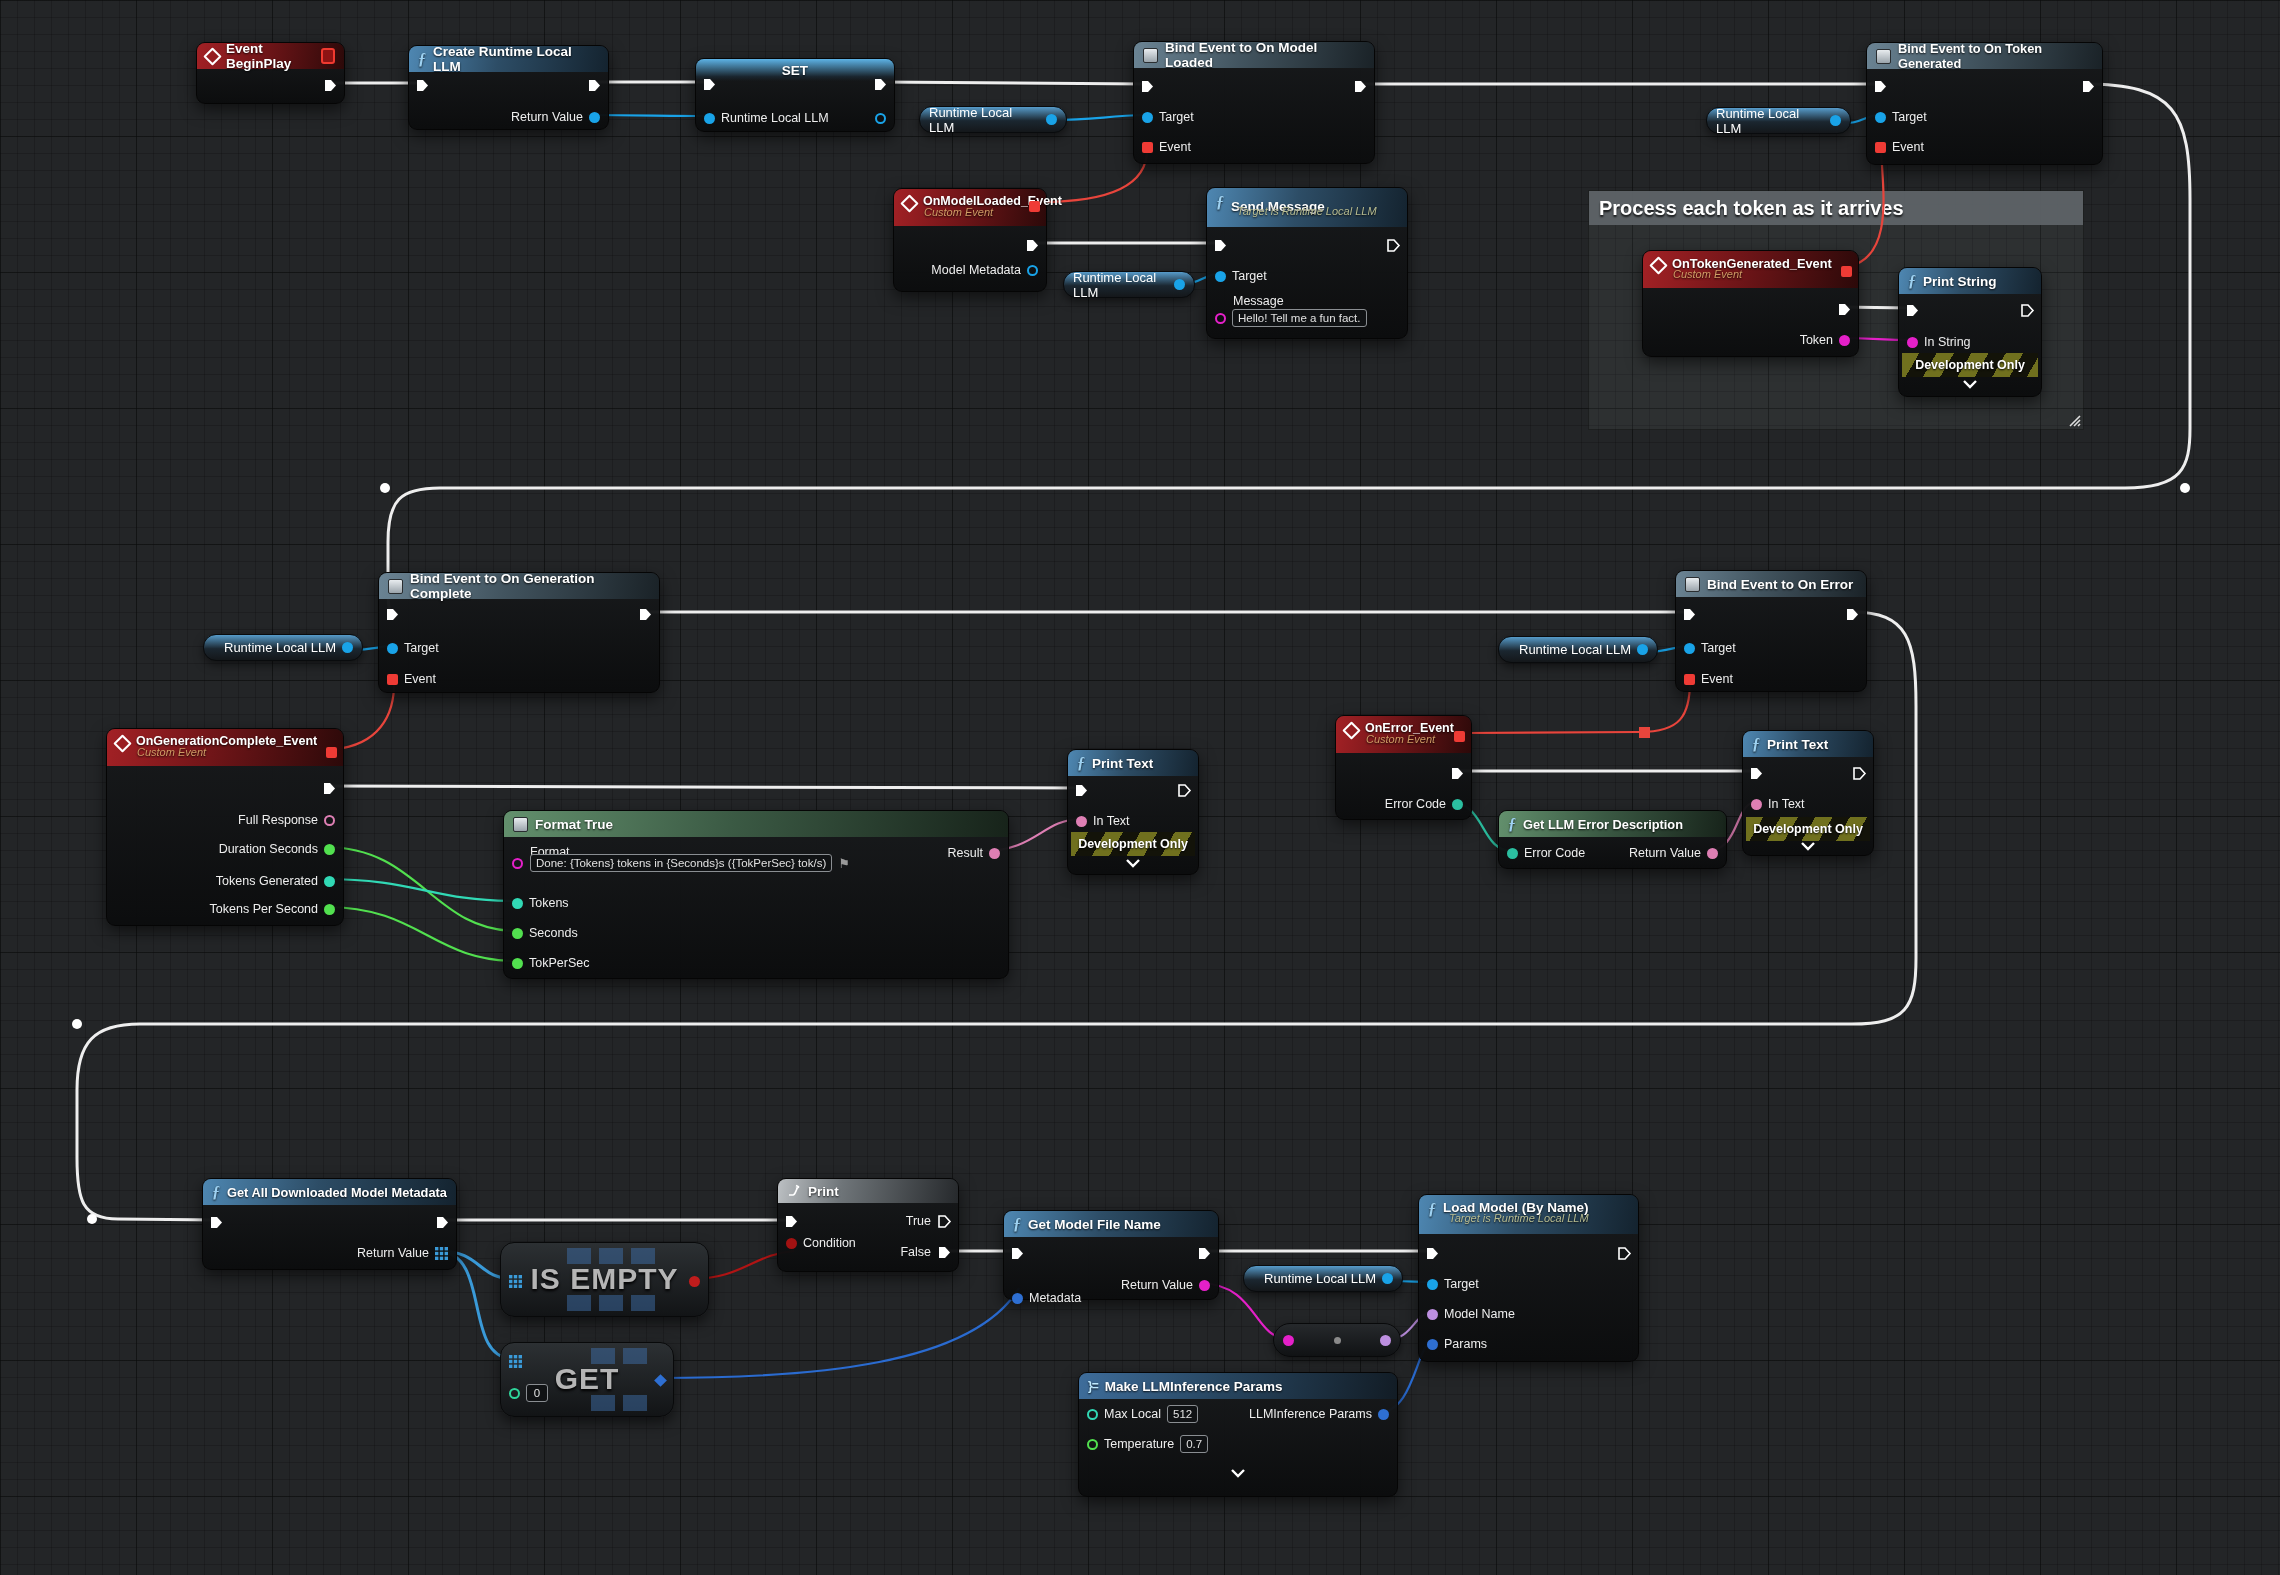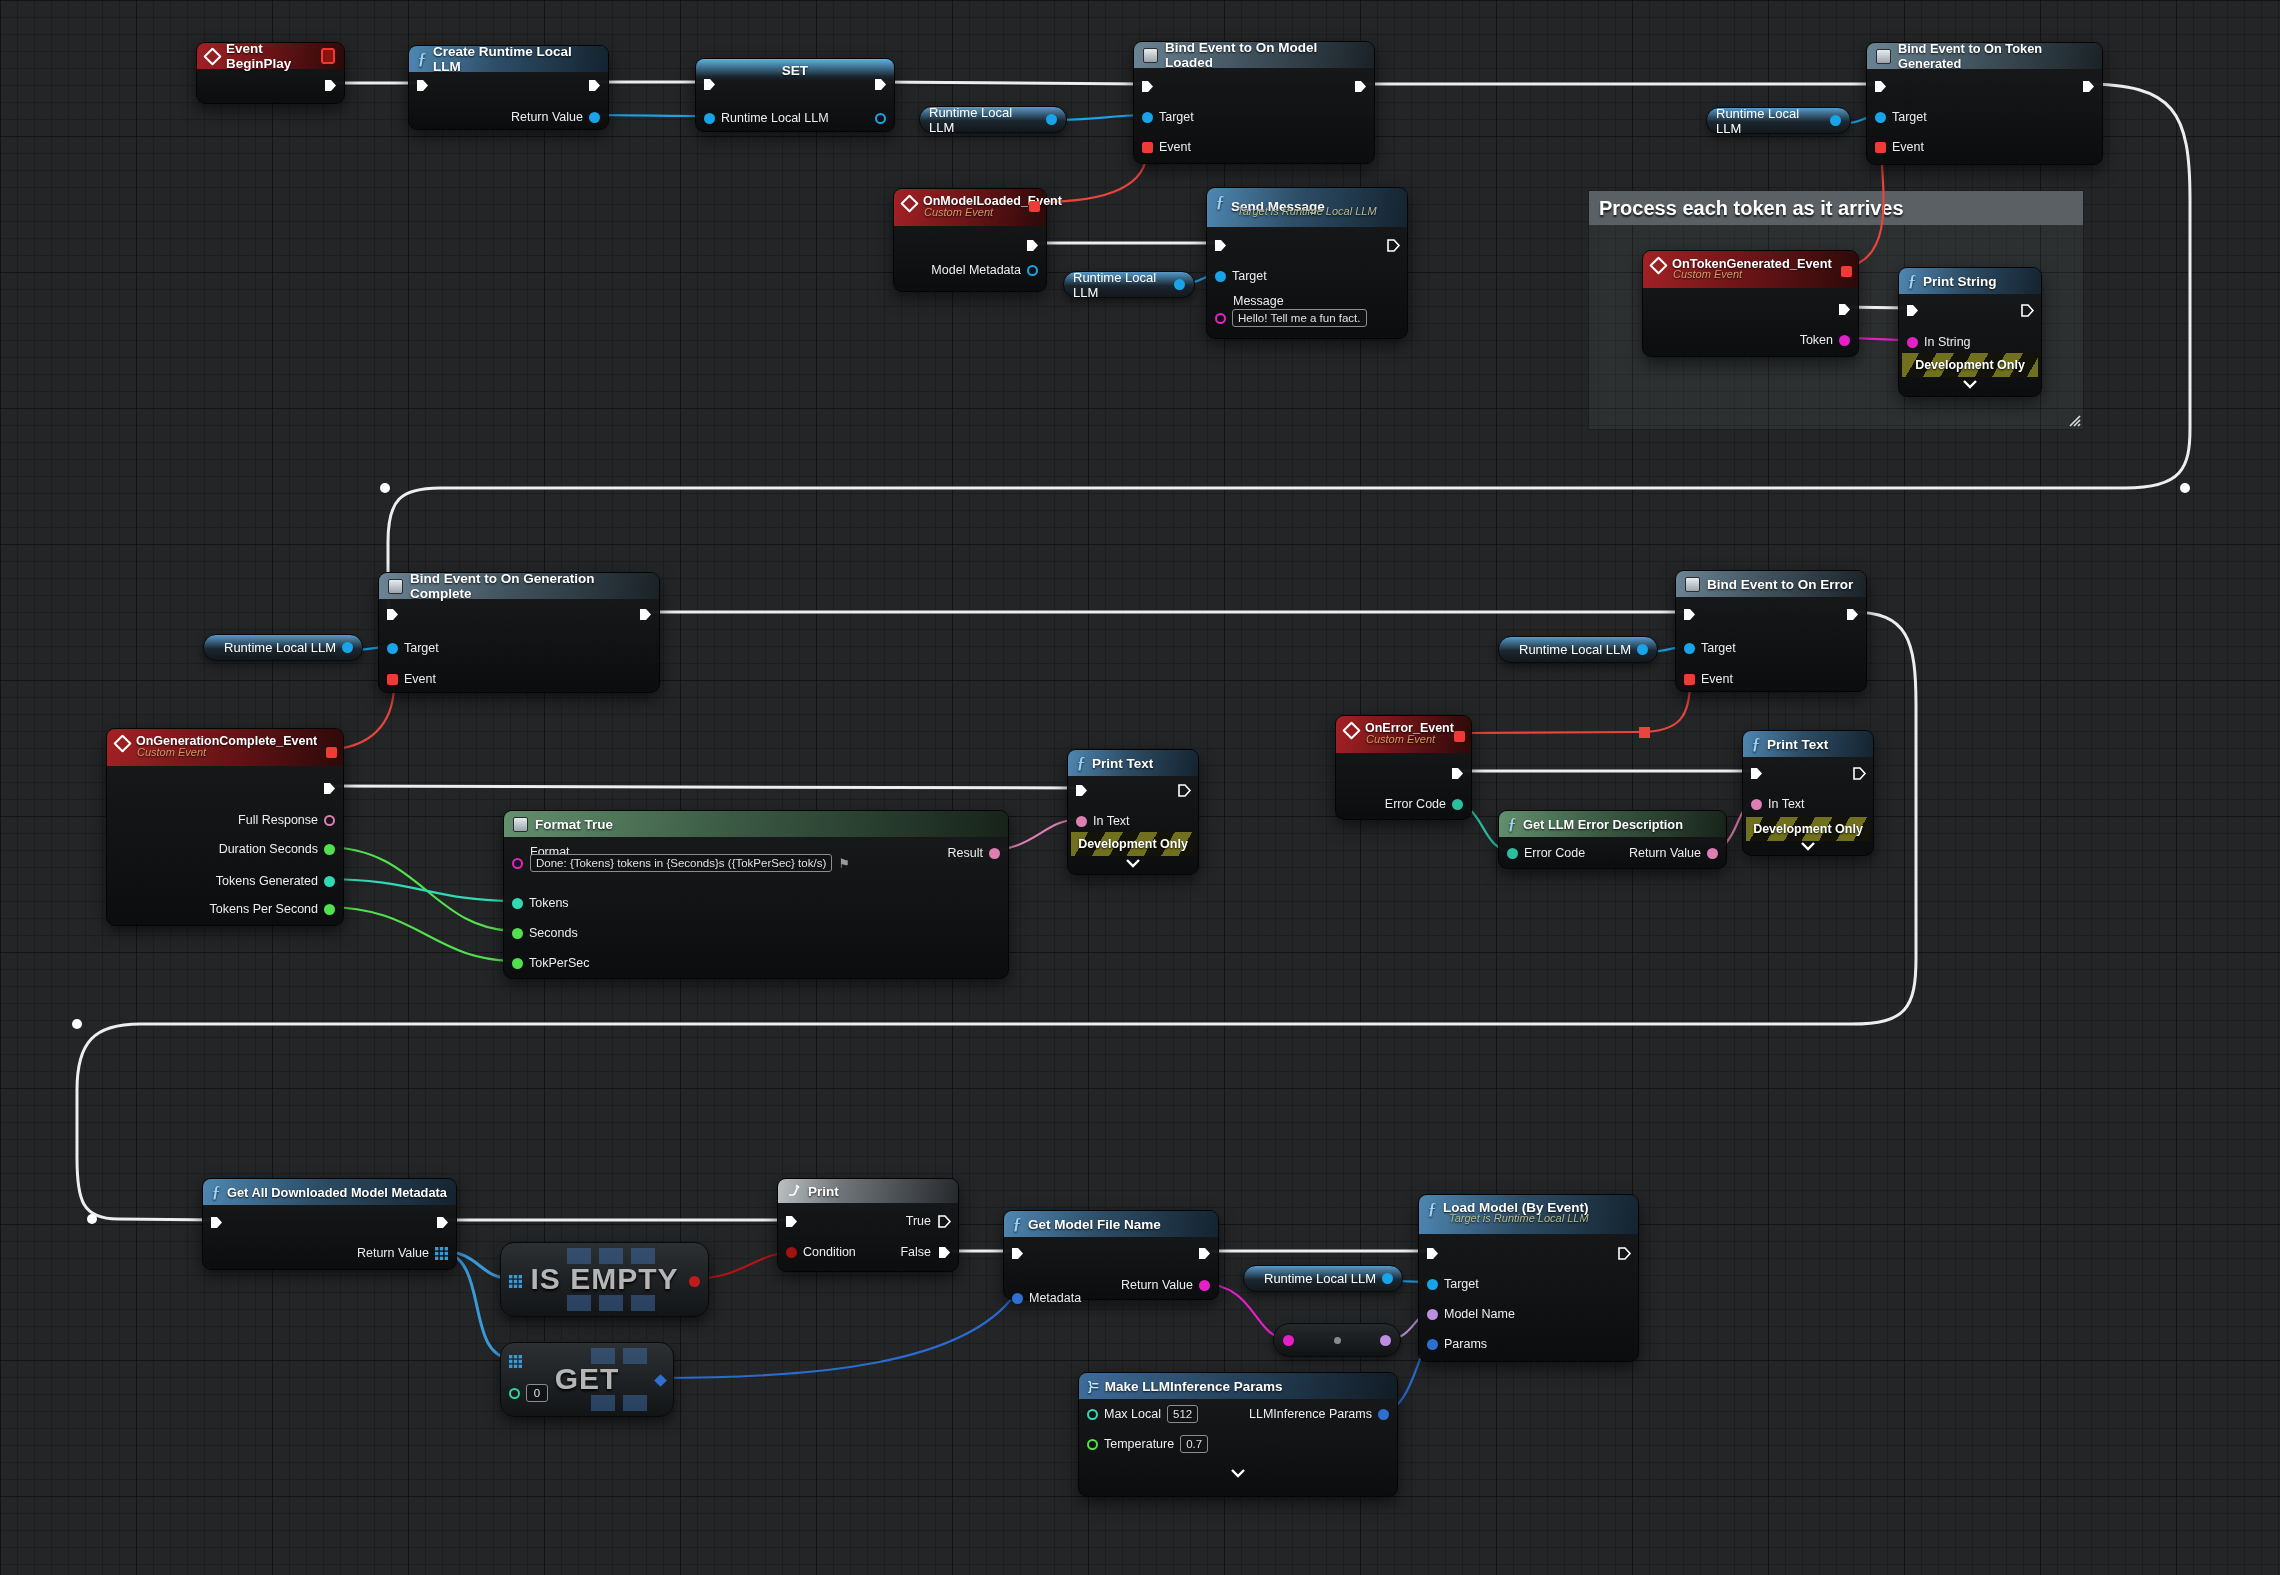--- a/index.html
+++ b/index.html
@@ -735,7 +735,7 @@
   <div class="node" style="left:1418px;top:1194px;width:219px;height:166px">
     <div class="hdr hdr-func h36">
       <span class="ficon" style="margin-top:3px">ƒ</span>
-      <span style="margin-top:2px">Load Model (By Event)</span>
+      <span style="margin-top:2px">Load Model (By Name)</span>
       <span class="sub sub-func">Target is Runtime Local LLM</span>
     </div>
     <div class="prow" style="left:6px;top:50px">

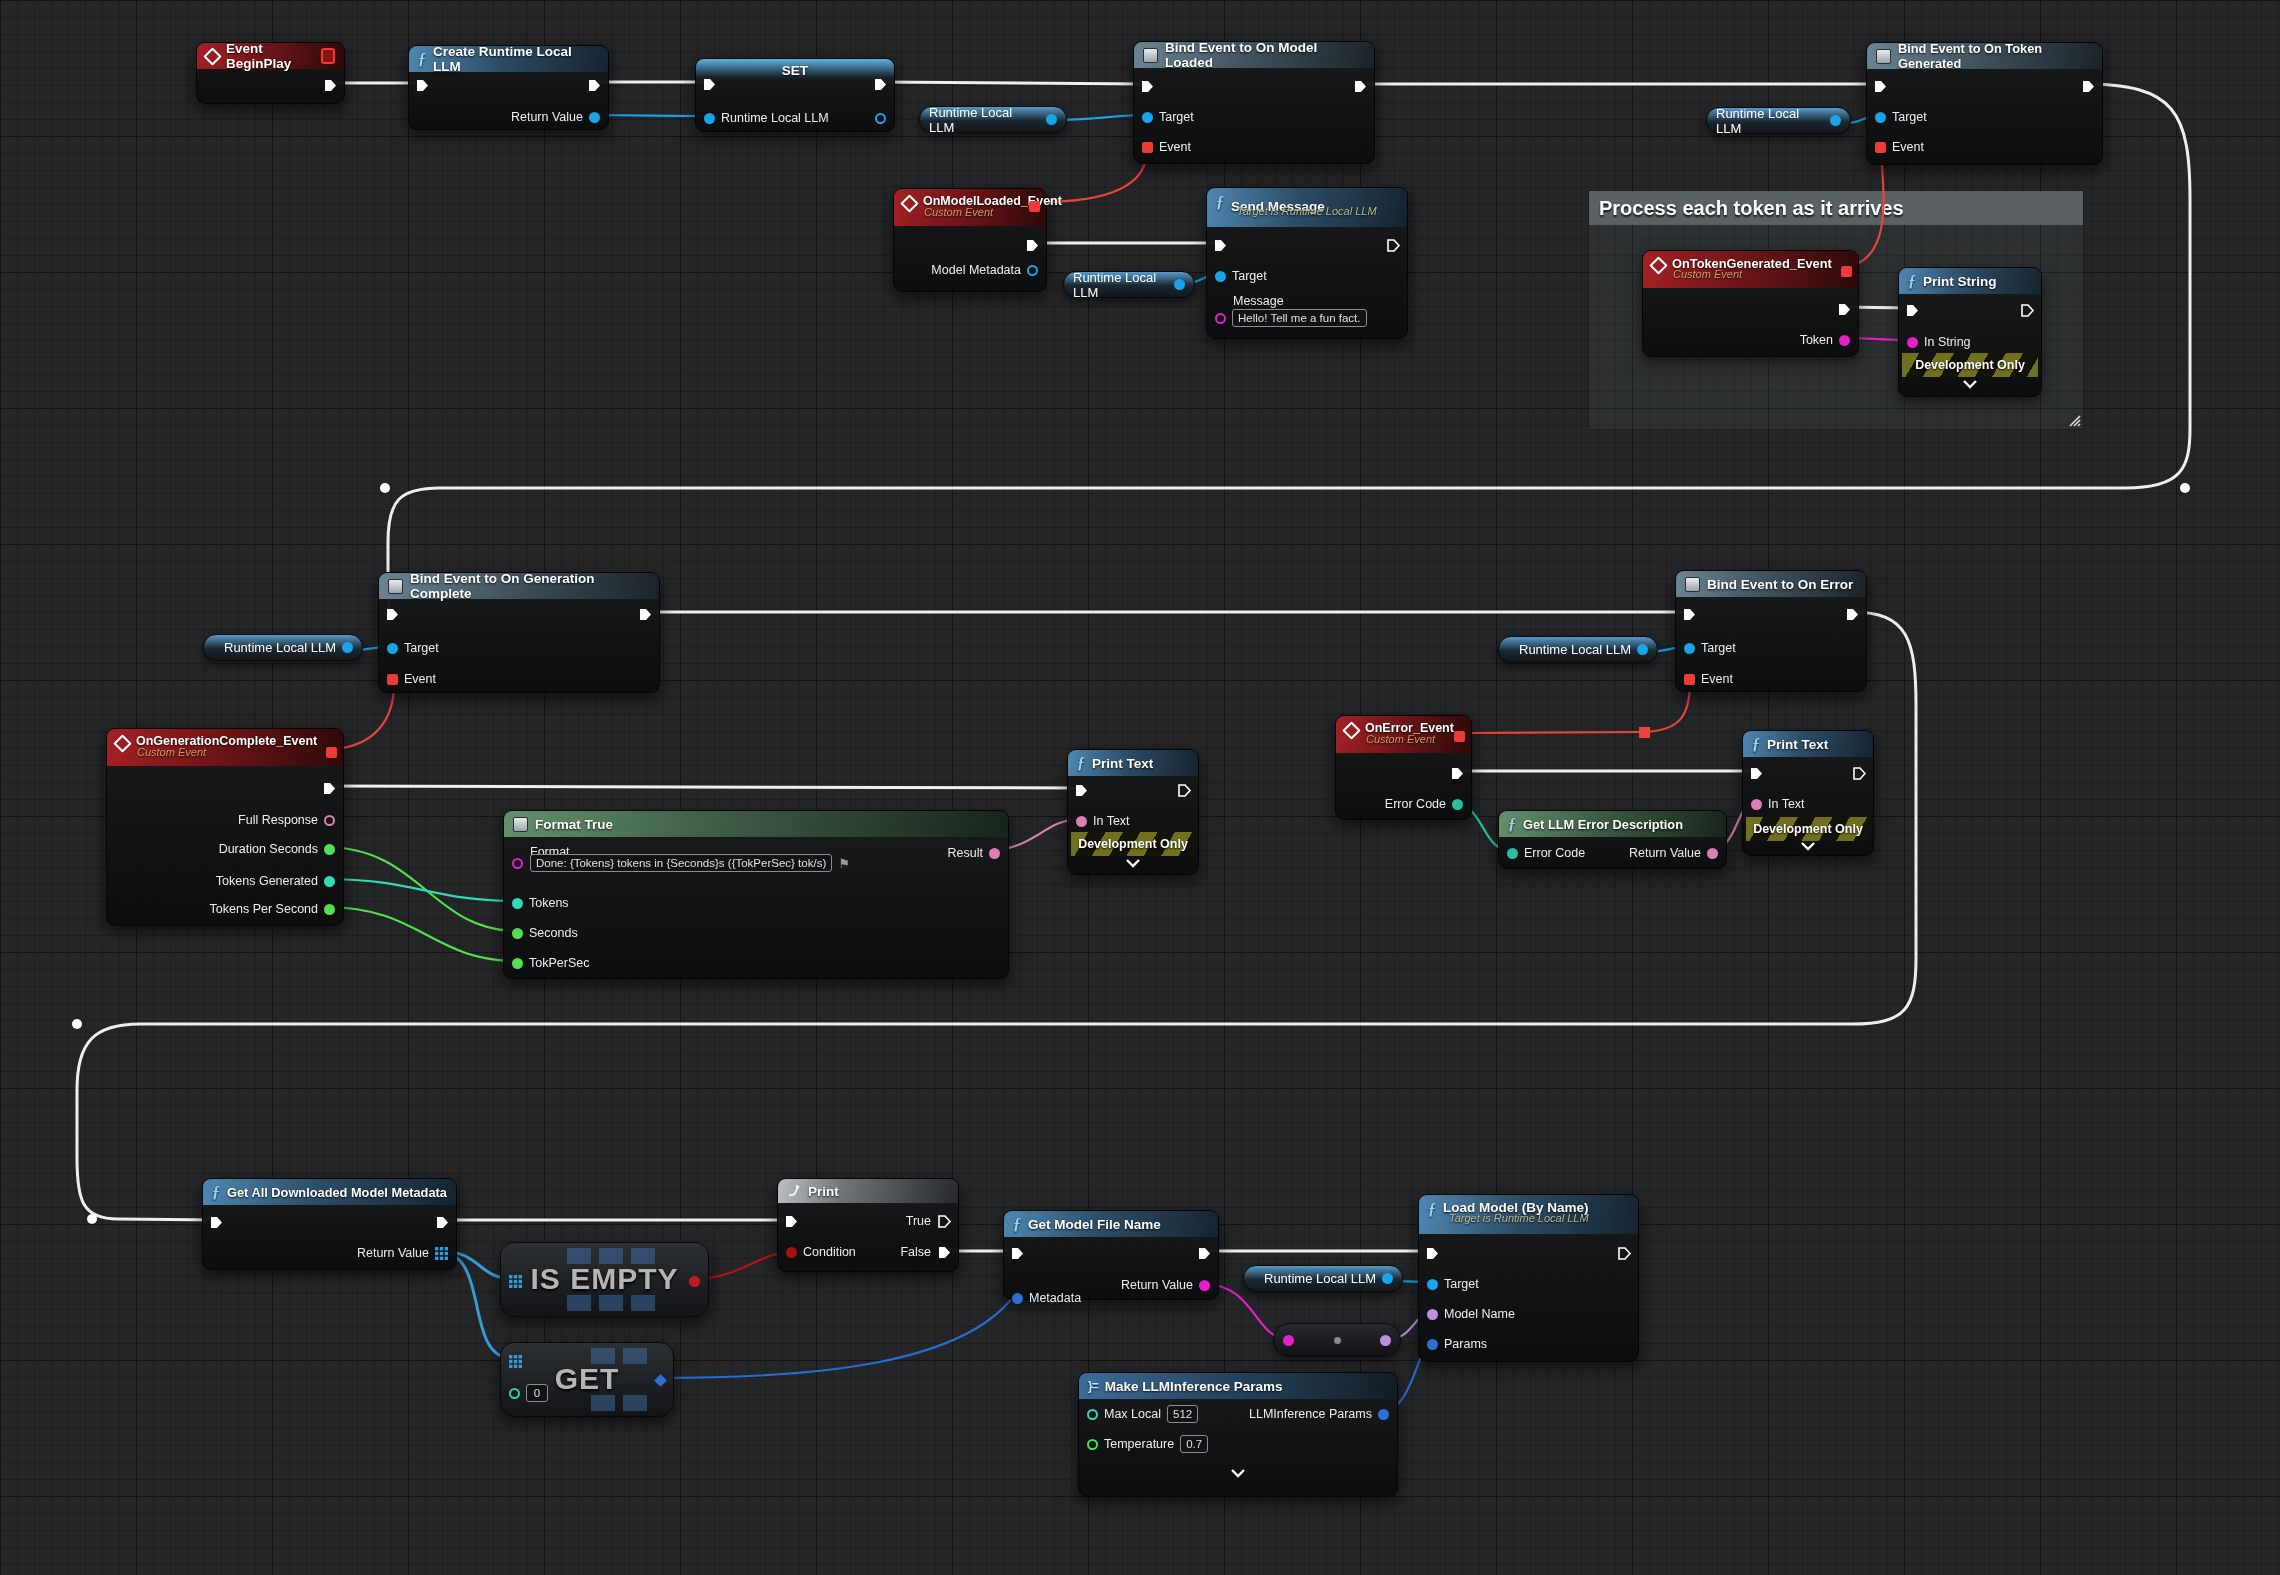--- a/index.html
+++ b/index.html
@@ -684,7 +684,7 @@
           <path d="M2,2 h6 l5,5.5 -5,5.5 h-6 z" fill="none" stroke="#fff" stroke-width="1.6"></path>
         </svg>
       </div>
-    <div class="prow" style="left:8px;top:65px">
+    <div class="prow" style="left:8px;top:56px">
       <span class="pc" style="--c:#a31212"></span>
       <span>Condition</span>
       </div>

